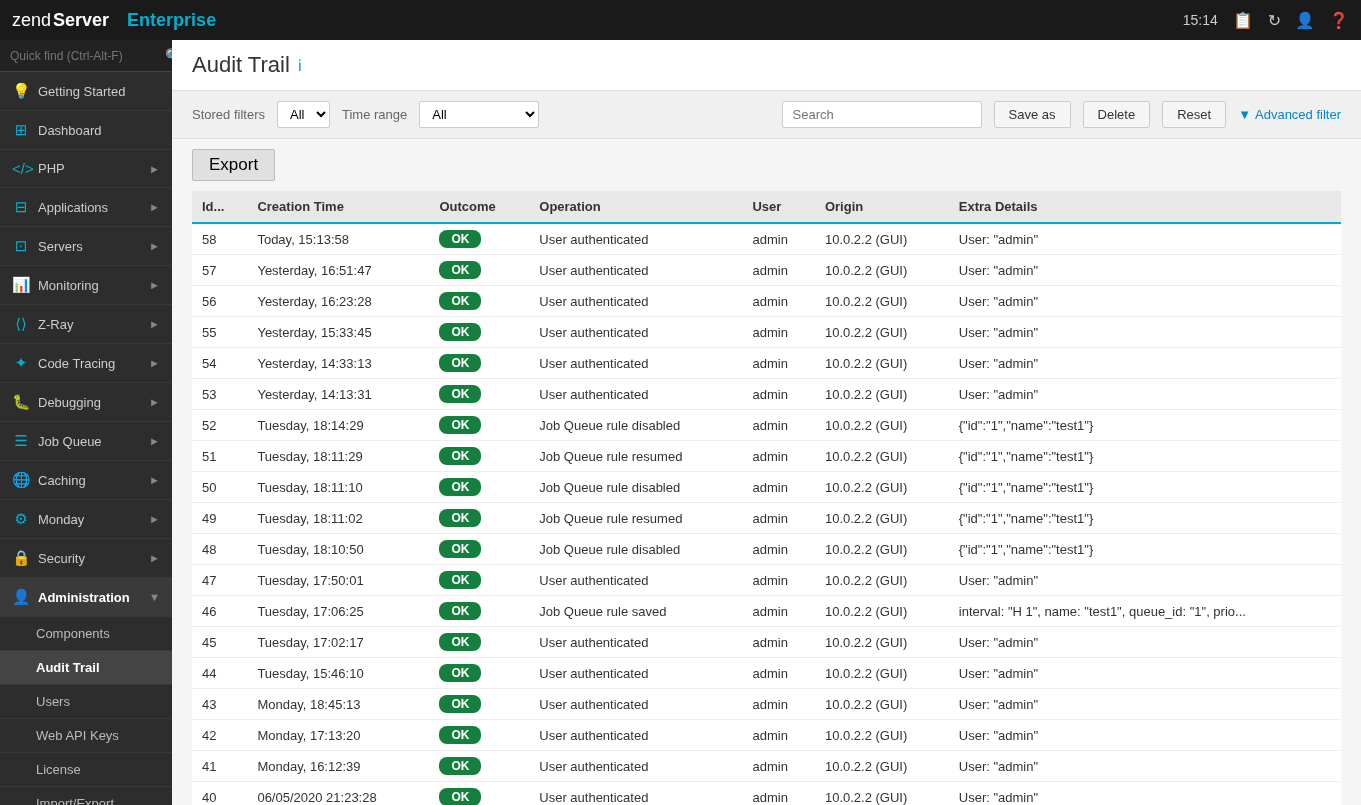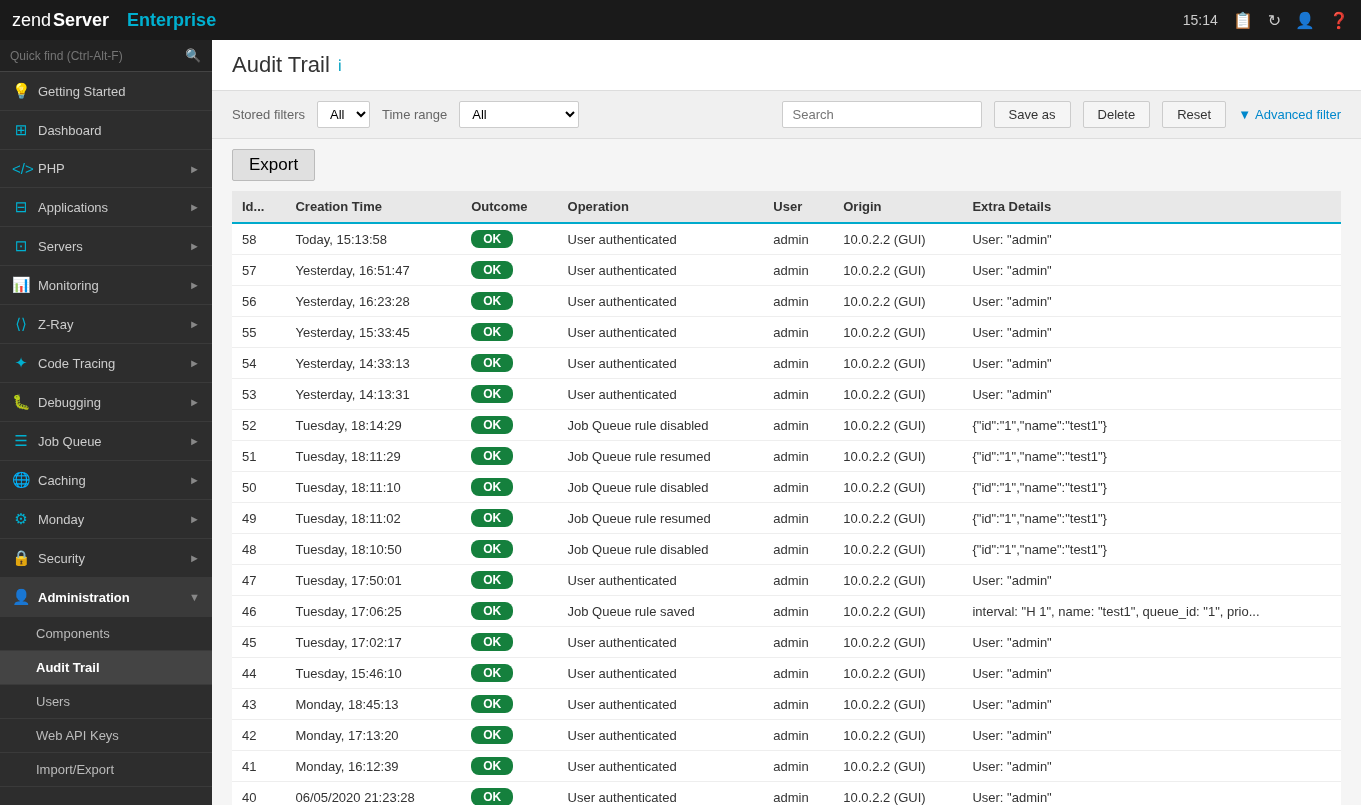--- a/index.html
+++ b/index.html
@@ -37,7 +37,7 @@
 
     
     .sidebar {
-      width: 212px;
+      width: 172px;
       background: #2d2d2d;
       color: #ccc;
       flex-shrink: 0;

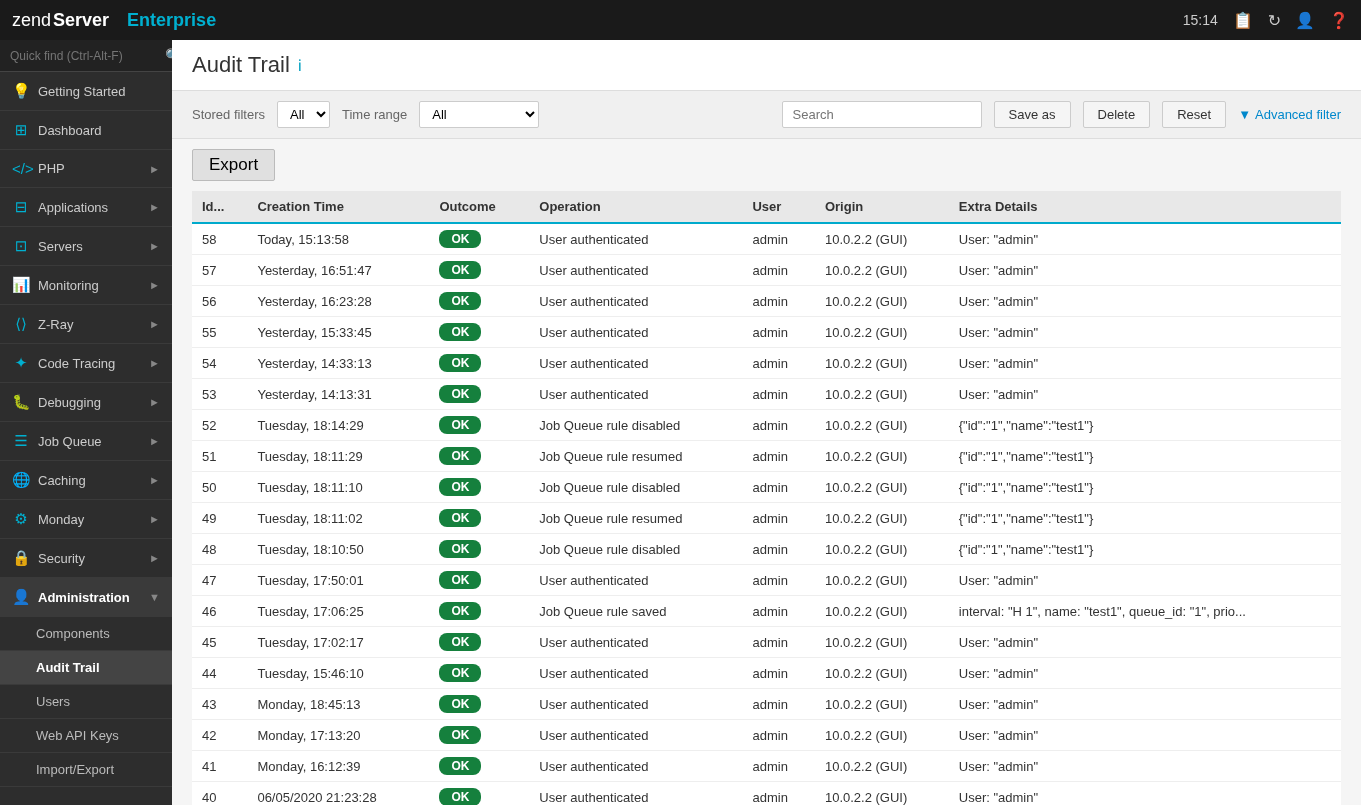--- a/index.html
+++ b/index.html
@@ -323,6 +323,9 @@
     </div>
     <div class="sidebar-subitem">
       <span>Web API Keys</span>
+    </div>
+    <div class="sidebar-subitem">
+      <span>License</span>
     </div>
     <div class="sidebar-subitem">
       <span>Import/Export</span>

